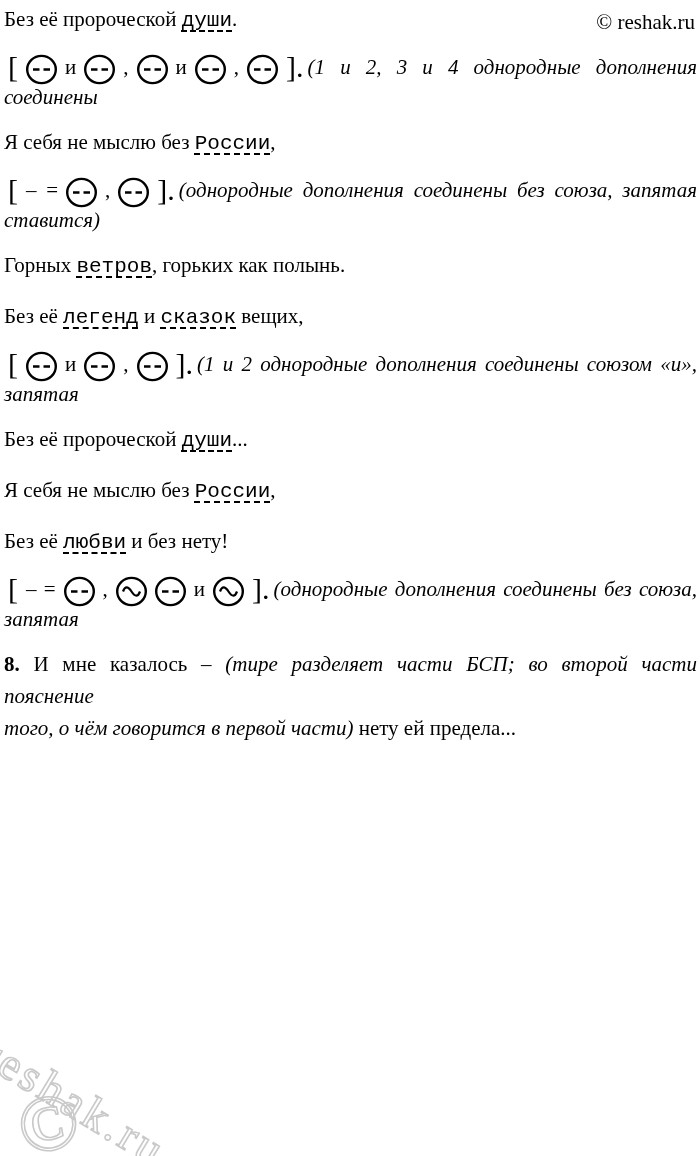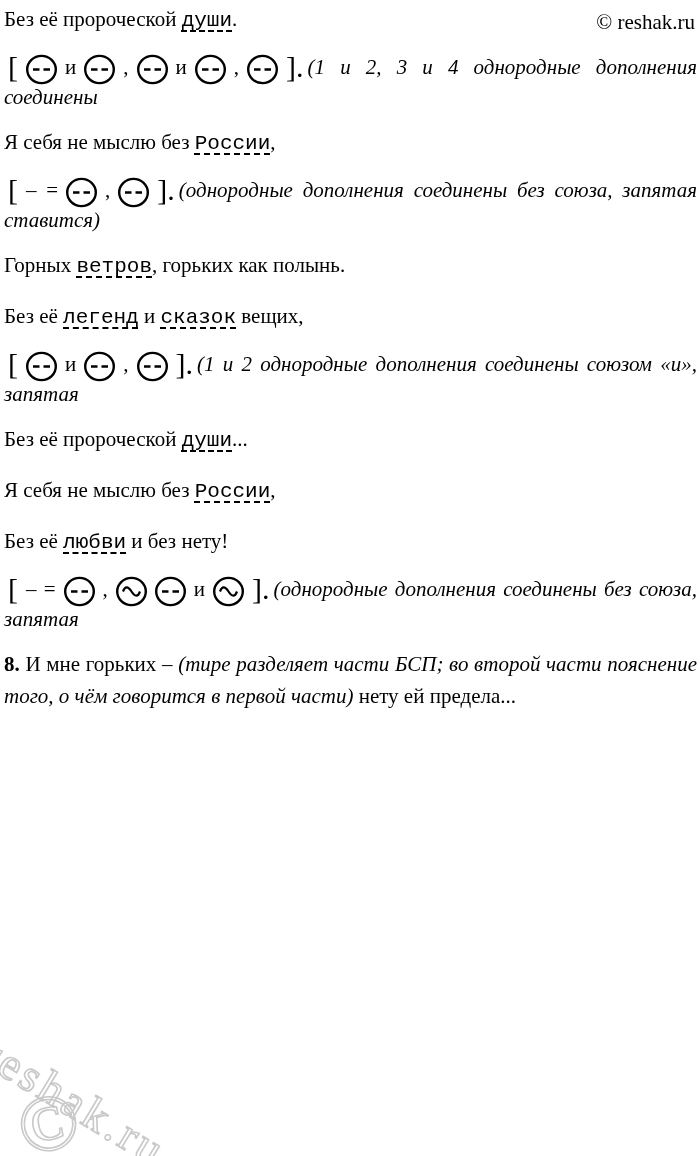--- a/index.html
+++ b/index.html
@@ -109,7 +109,7 @@
           </svg><span class="bracket">].</span><span class="italic">(однородные дополнения соединены без союза, запятая</span></div>
       </div>
       <div class="para">
-        <div class="line justify"><span class="bold">8.</span><span class=""> И мне горьких – </span><span class="italic">(тире разделяет части БСП; во второй части пояснение</span></div>
+        <div class="line justify"><span class="bold">8.</span><span class=""> И мне казалось – </span><span class="italic">(тире разделяет части БСП; во второй части пояснение</span></div>
         <div class="line"><span class="italic">того, о чём говорится в первой части)</span><span class=""> нету ей предела...</span></div>
       </div>
     </div>

